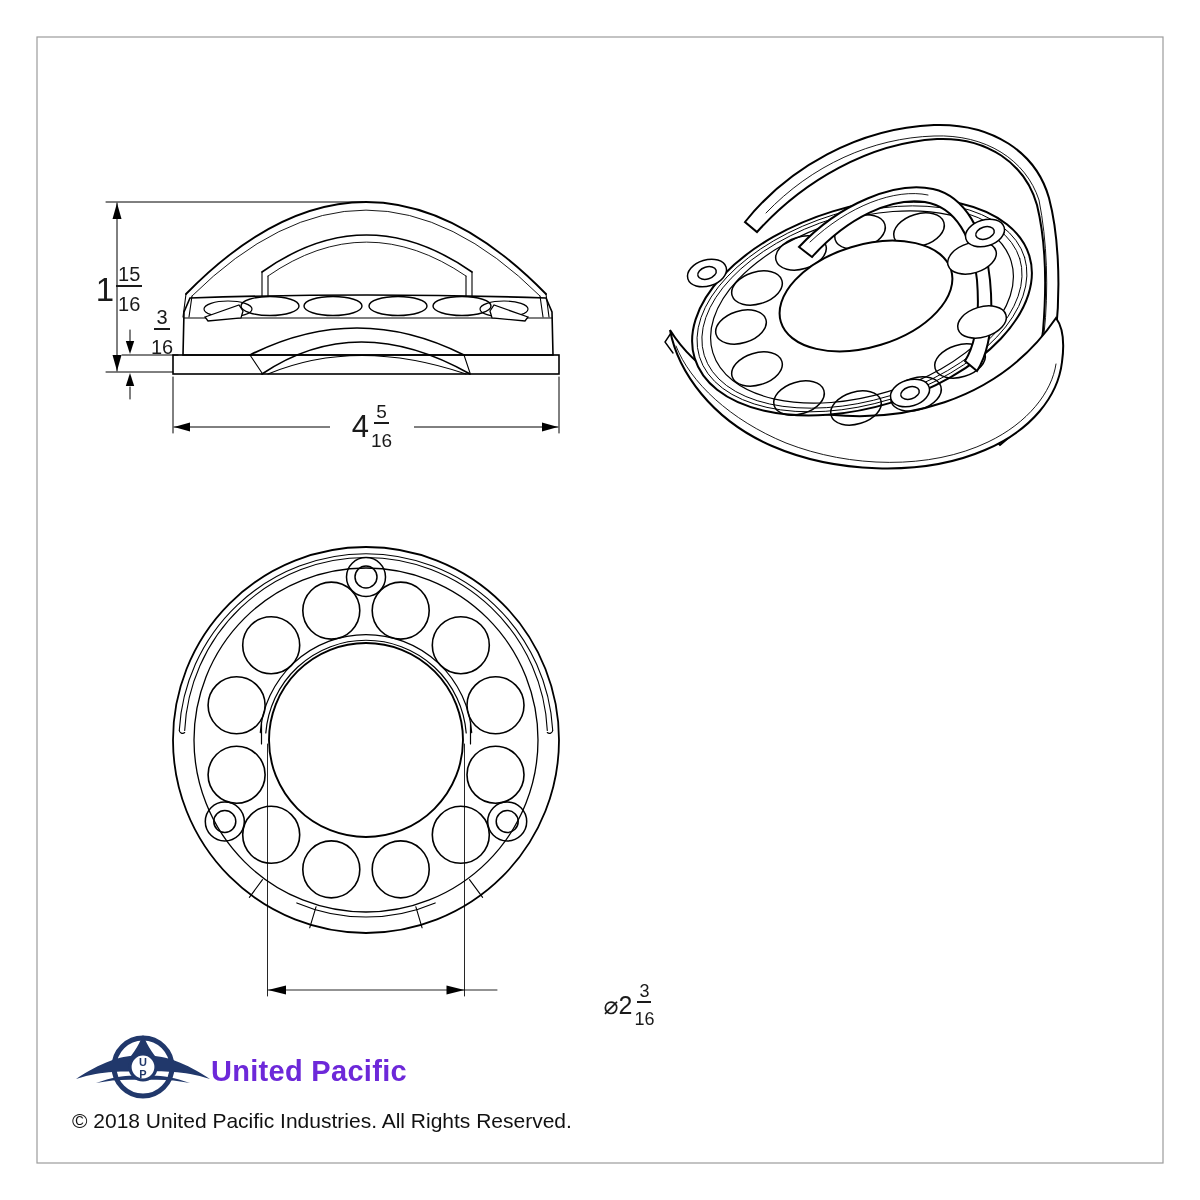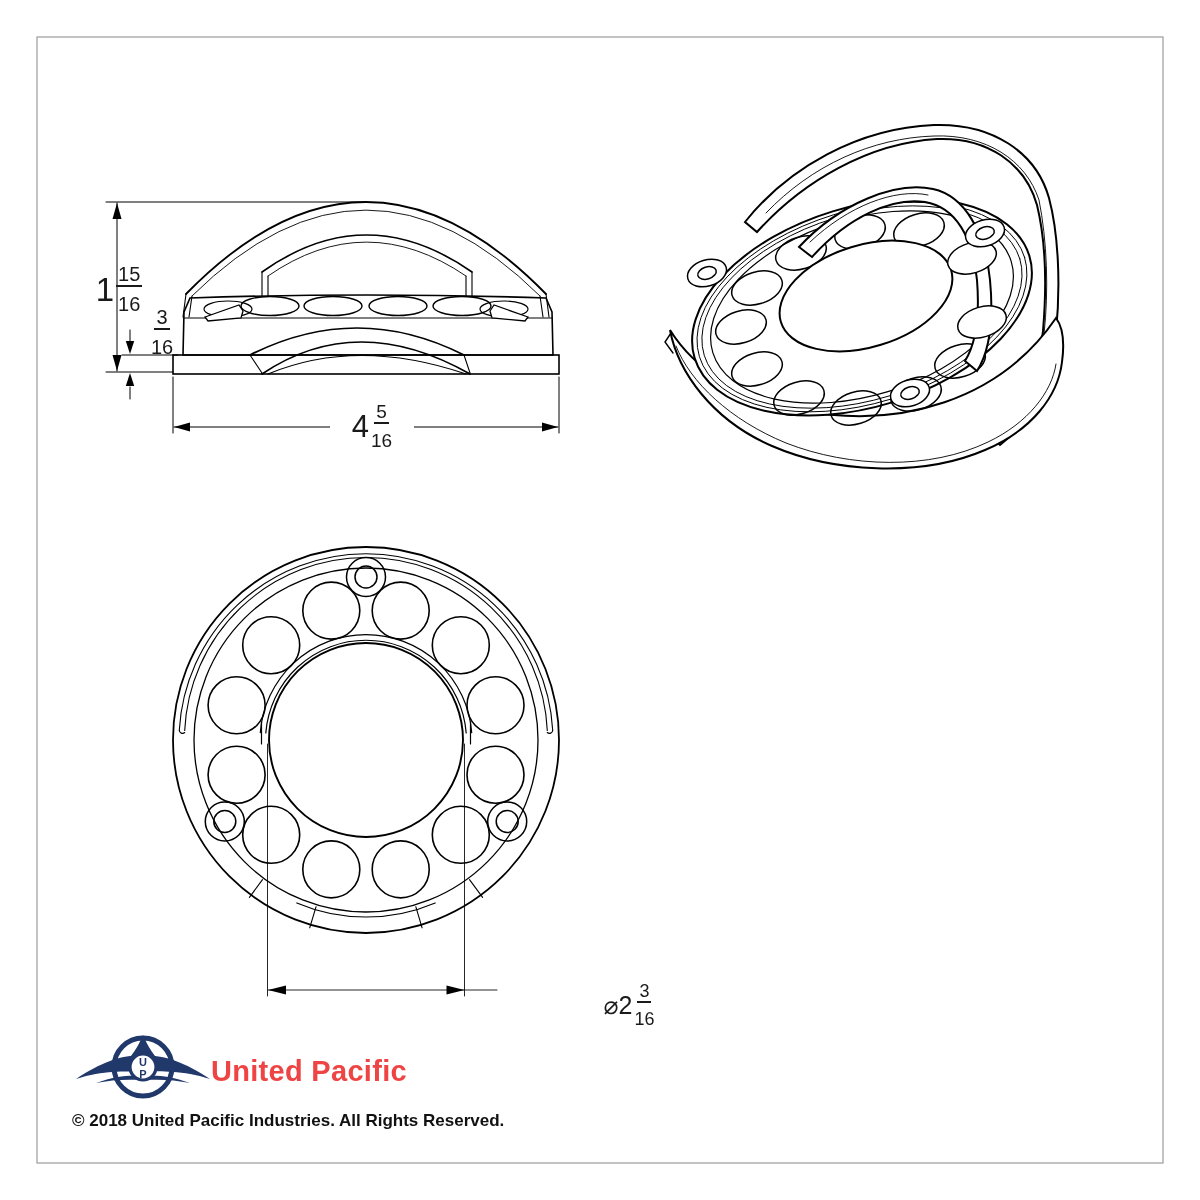--- a/index.html
+++ b/index.html
@@ -19,7 +19,7 @@
   #opening-label{font-size:23px;letter-spacing:-0.2px;}
   #opening-dim .whole{font-size:25px;}
   #opening-dim .frac{font-size:18px;}
-  #brand-name{font-size:29px;font-weight:bold;color:#ef4444;letter-spacing:.3px;}
+  #brand-name{font-size:29px;font-weight:bold;color:#6d28d9;letter-spacing:.3px;}
   #copyright{font-size:17px;color:#111;font-weight:bold;}
 </style>
 </head>

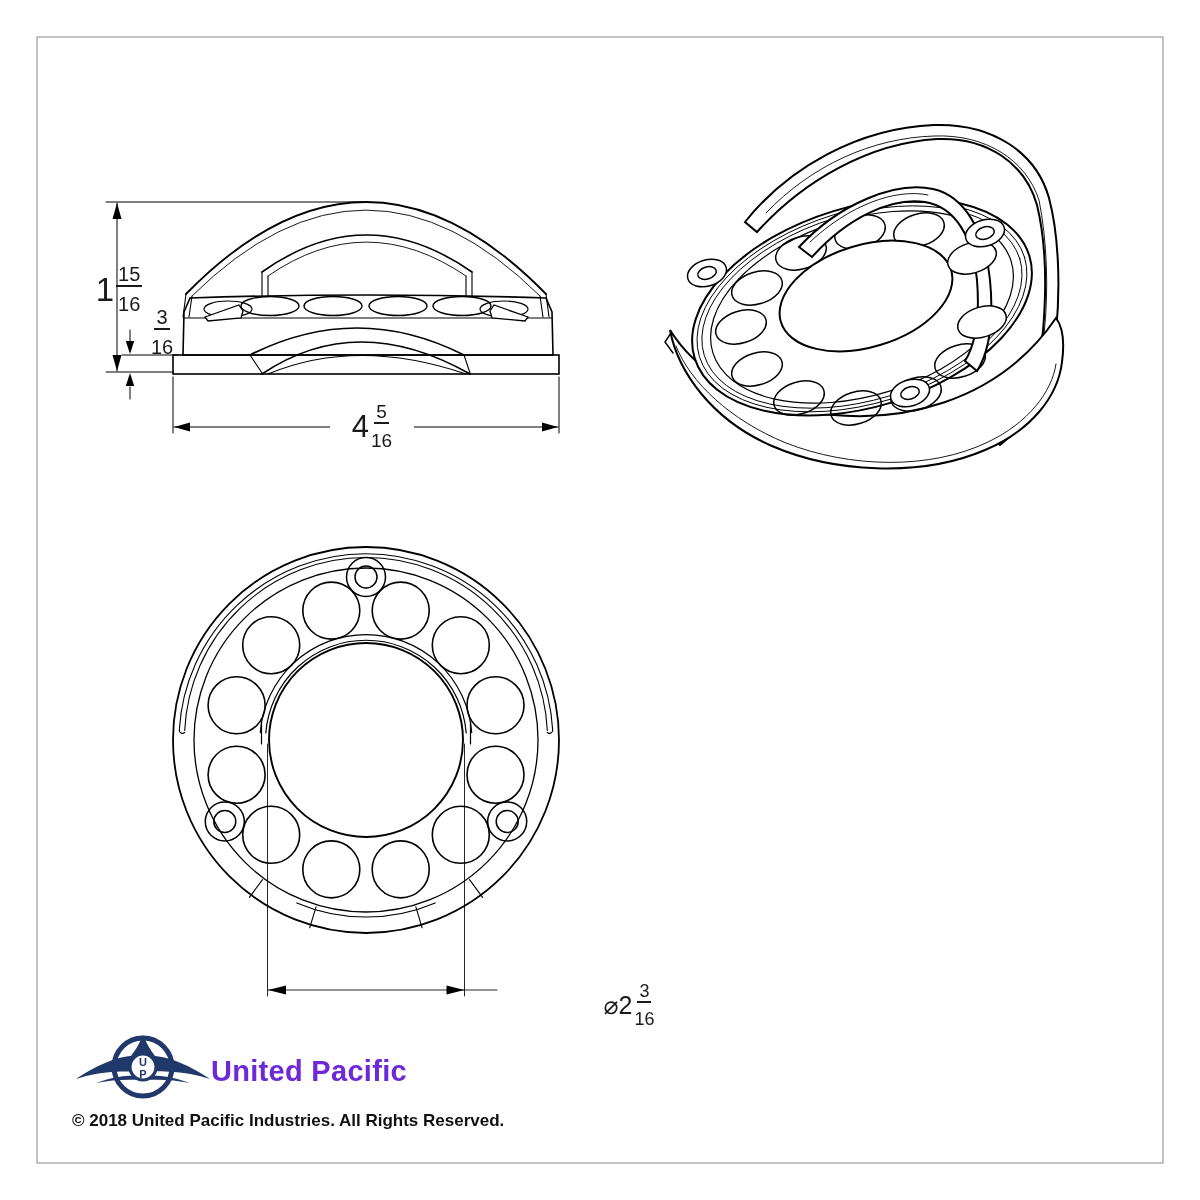--- a/index.html
+++ b/index.html
@@ -20,7 +20,7 @@
   #opening-dim .whole{font-size:25px;}
   #opening-dim .frac{font-size:18px;}
   #brand-name{font-size:29px;font-weight:bold;color:#6d28d9;letter-spacing:.3px;}
-  #copyright{font-size:17px;color:#111;font-weight:bold;}
+  #copyright{font-size:21px;color:#111;}
 </style>
 </head>
 <body>

